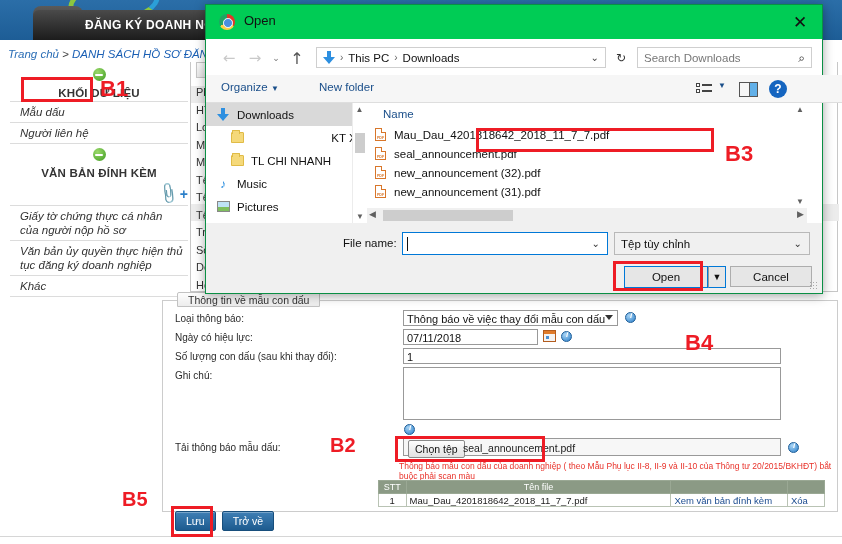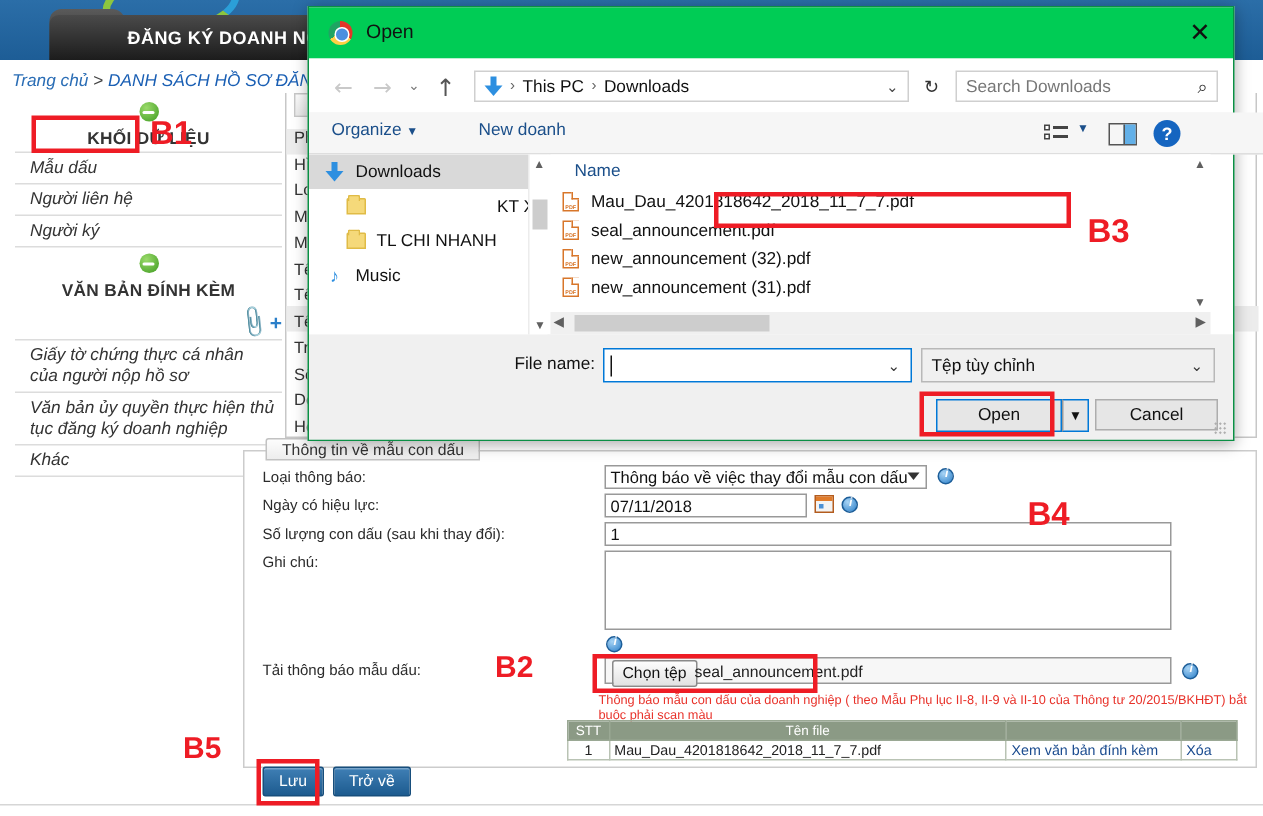--- a/index.html
+++ b/index.html
@@ -515,7 +515,7 @@
       <span>Organize</span>
       <span class="tb-caret">▼</span>
     </span>
-    <span class="tb-item" style="left:113px;">New doanh</span>
+    <span class="tb-item" style="left:113px;">New folder</span>
     <span class="view-ico">
       <i style="left:0;top:0;width:4px;height:4px;border:1px solid #444;background:#fff;"></i>
       <i style="left:6px;top:1px;width:10px;height:1.5px;"></i>

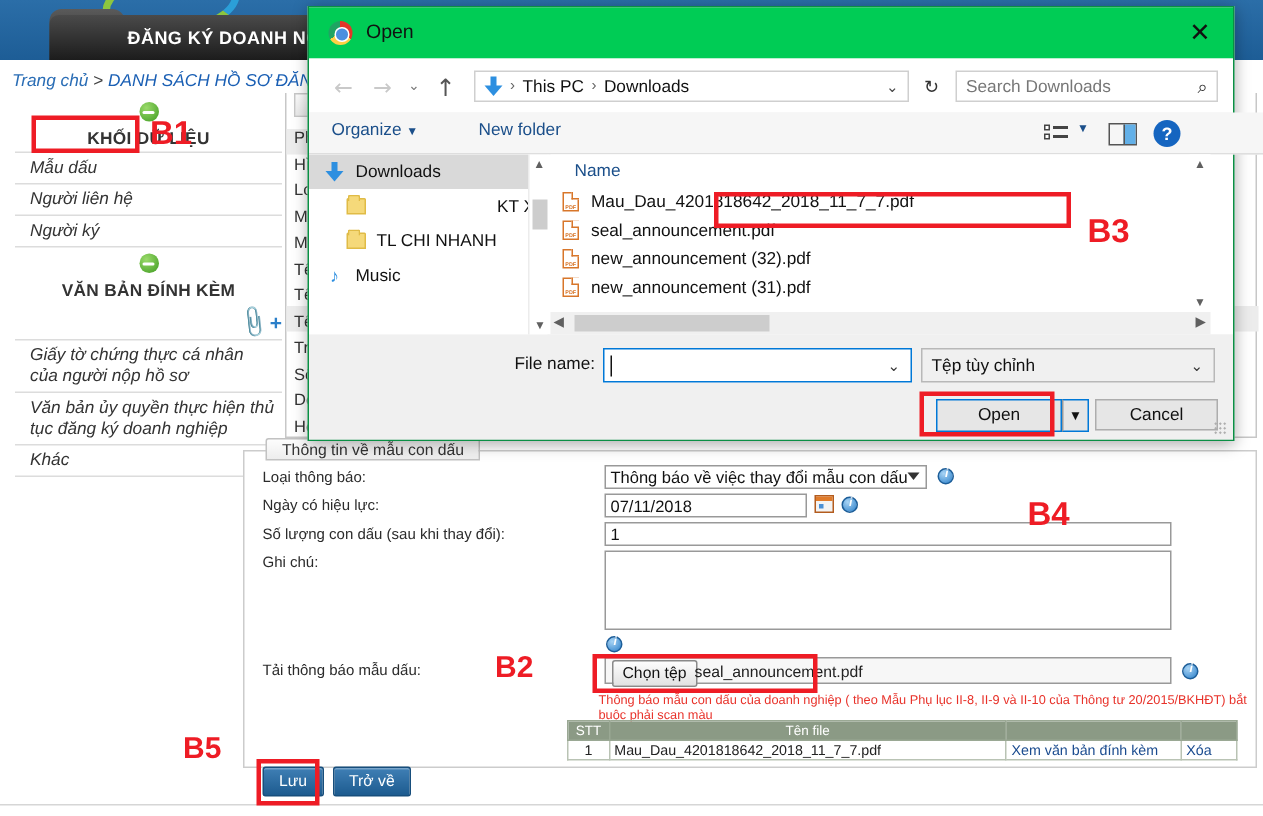--- a/index.html
+++ b/index.html
@@ -389,7 +389,6 @@
     </div>
     <div class="tree-item first">Mẫu dấu</div>
     <div class="tree-item">Người liên hệ</div>
-    <div class="tree-item">Người ký</div>
 
     <div class="tree-group" style="margin-top:2px;">
       <span class="minus-badge"></span>

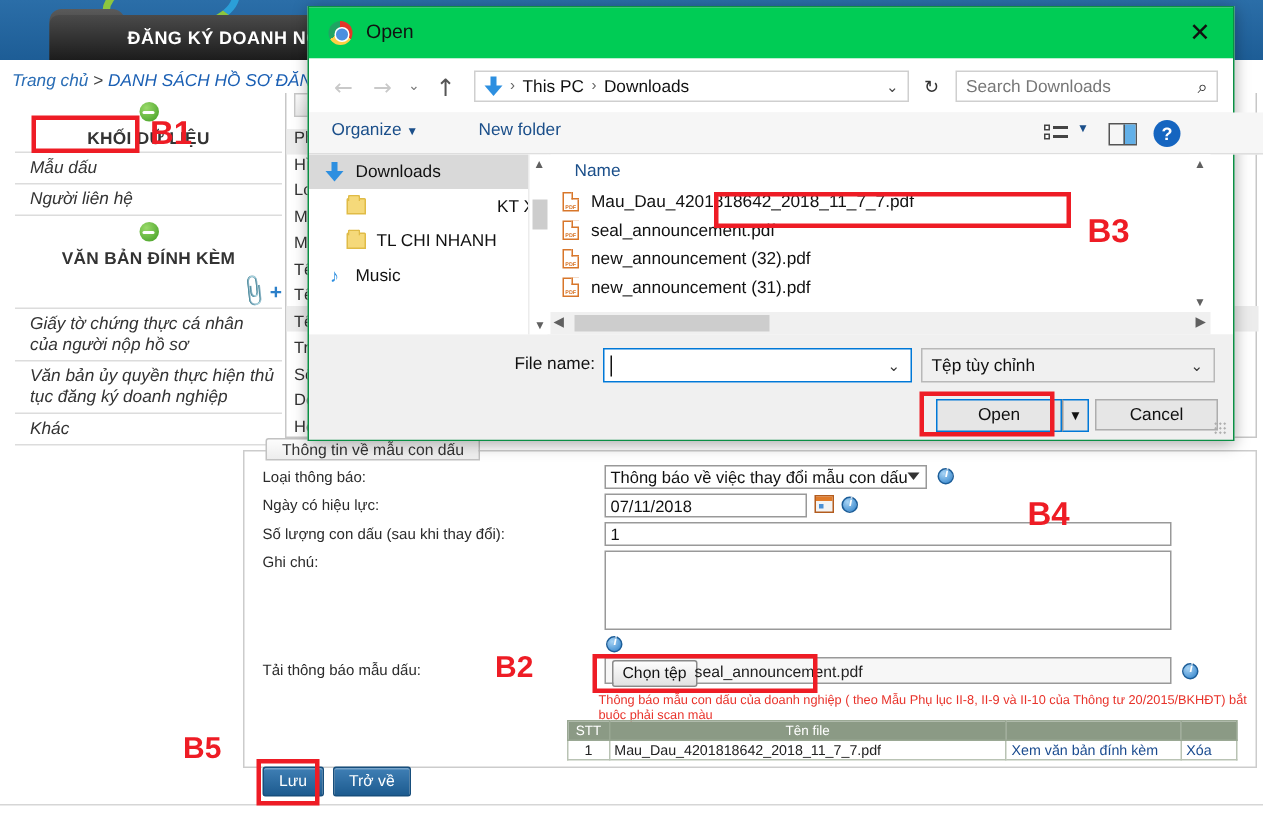--- a/index.html
+++ b/index.html
@@ -551,6 +551,12 @@
         <span class="np-ico music-ico">♪</span>
         <span>Music</span>
       </div>
+      <div class="np-item">
+        <span class="np-ico">
+            <span class="pic-ico"></span>
+          </span>
+        <span>Pictures</span>
+      </div>
 
       <div class="np-scroll">
         <div class="sb-arrow">▲</div>

